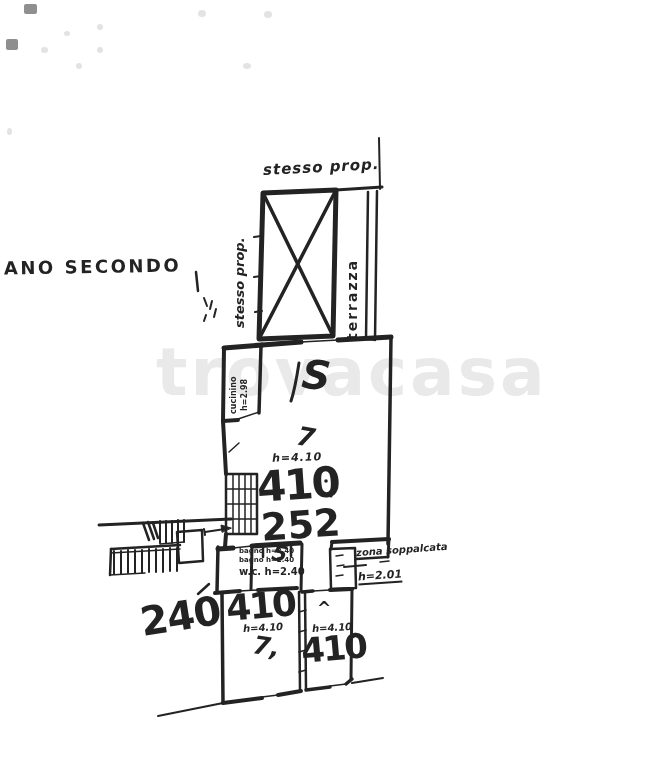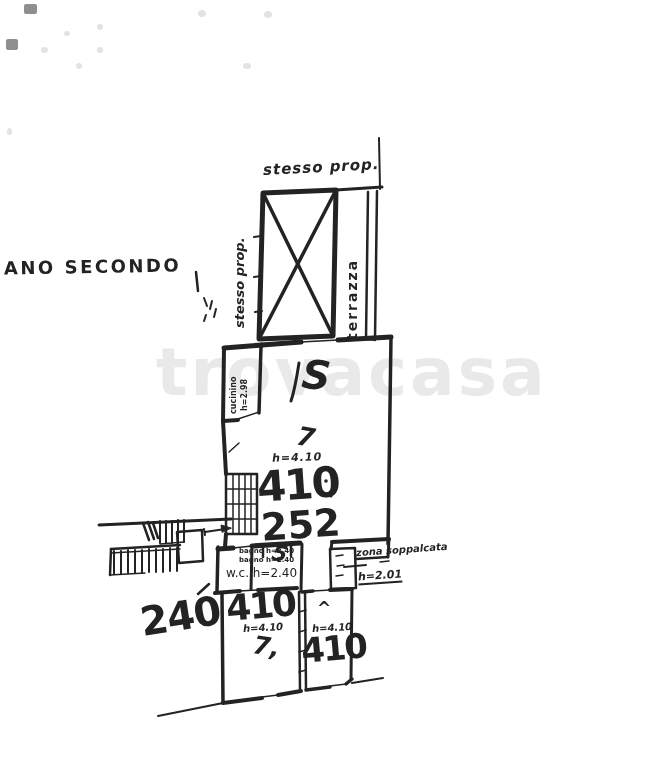--- a/index.html
+++ b/index.html
@@ -29,7 +29,7 @@
   
   .note1{left:239px;top:548px;font-size:7px;font-weight:bold;}
   .note2{left:239px;top:557px;font-size:7px;font-weight:bold;}
-  .note3{left:226px;top:567px;font-size:12px;font-weight:normal;}
+  .note3{left:239px;top:567px;font-size:10px;font-weight:bold;}
   .digit5{left:272px;top:543px;font-size:22px;font-style:italic;font-weight:bold;transform:rotate(12deg);}
   .zona{left:356px;top:545px;font-size:10px;font-weight:bold;font-style:italic;transform:rotate(-4deg);}
   .zona-h{left:358px;top:570px;font-size:11px;font-weight:bold;font-style:italic;transform:rotate(-4deg);

